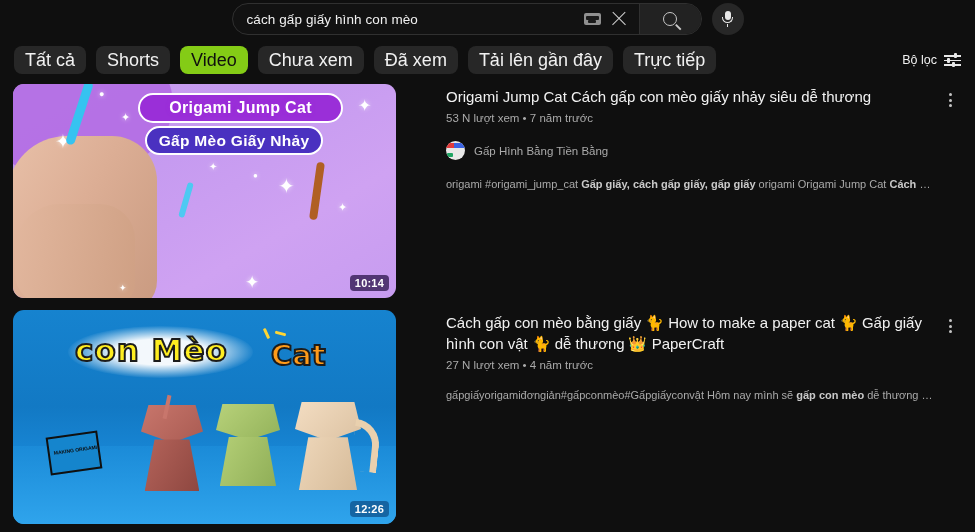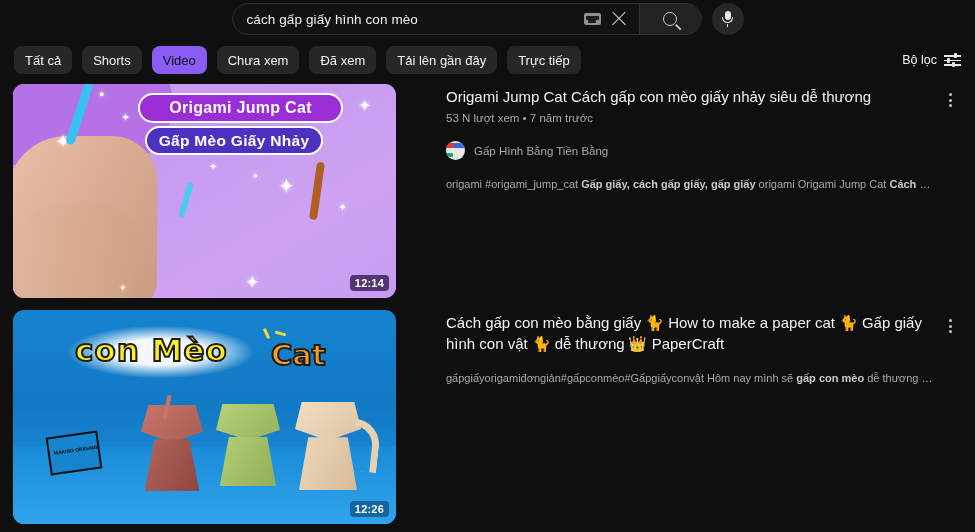--- a/index.html
+++ b/index.html
@@ -158,7 +158,7 @@
     border-radius: 8px;
     background: #272727;
     color: #f1f1f1;
-    font-size: 13px;
+    font-size: 18px;
     display: flex;
     align-items: center;
     white-space: nowrap;

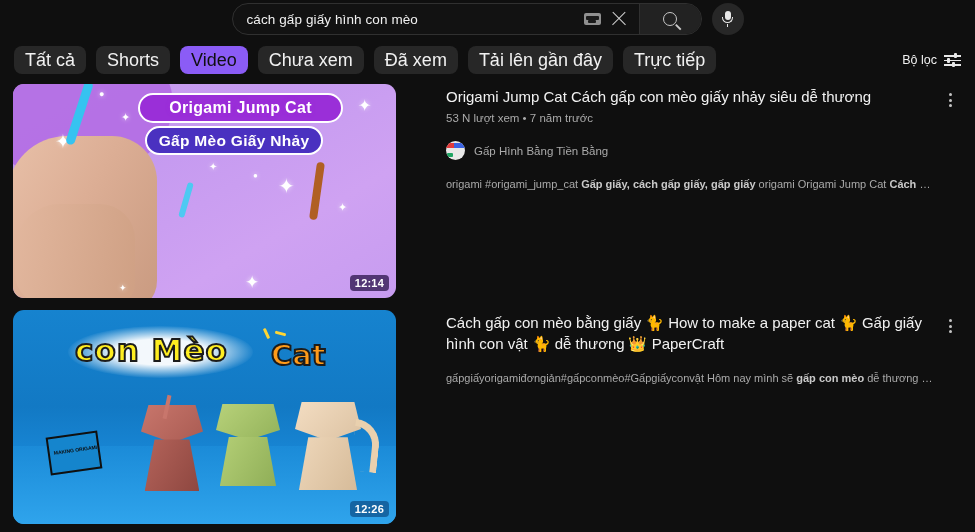--- a/index.html
+++ b/index.html
@@ -163,7 +163,7 @@
     align-items: center;
     white-space: nowrap;
   }
-  .chip.active { background: #8b5cf6; color: #0f0f0f; }
+  .chip.active { background: #84cc16; color: #0f0f0f; }
   .filter-btn {
     position: absolute;
     right: 14px;

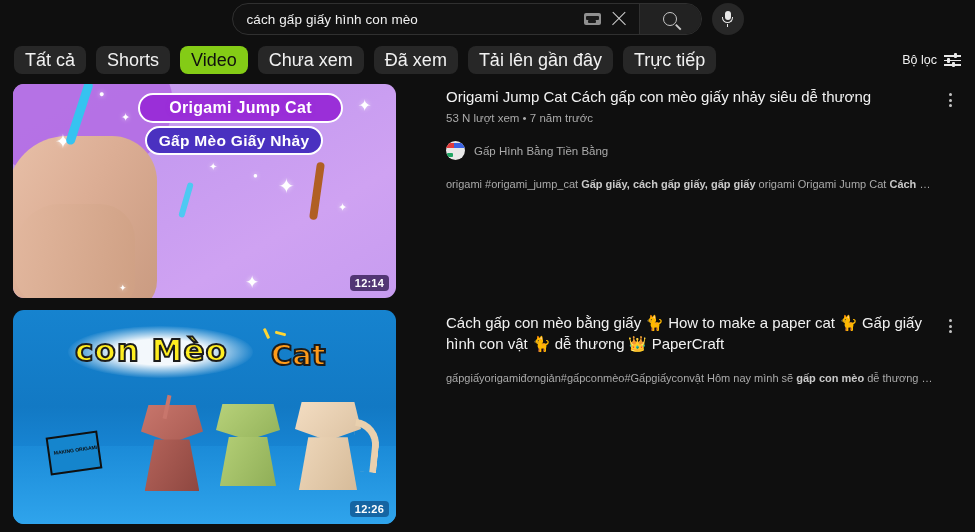--- a/index.html
+++ b/index.html
@@ -561,7 +561,7 @@
       <span class="pill pill1">Origami Jump Cat</span>
       <span class="pill pill2">Gấp Mèo Giấy Nhảy</span>
 
-      <span class="duration dur-purple">12:14</span>
+      <span class="duration dur-purple">10:14</span>
     </div>
 
     <div class="info">

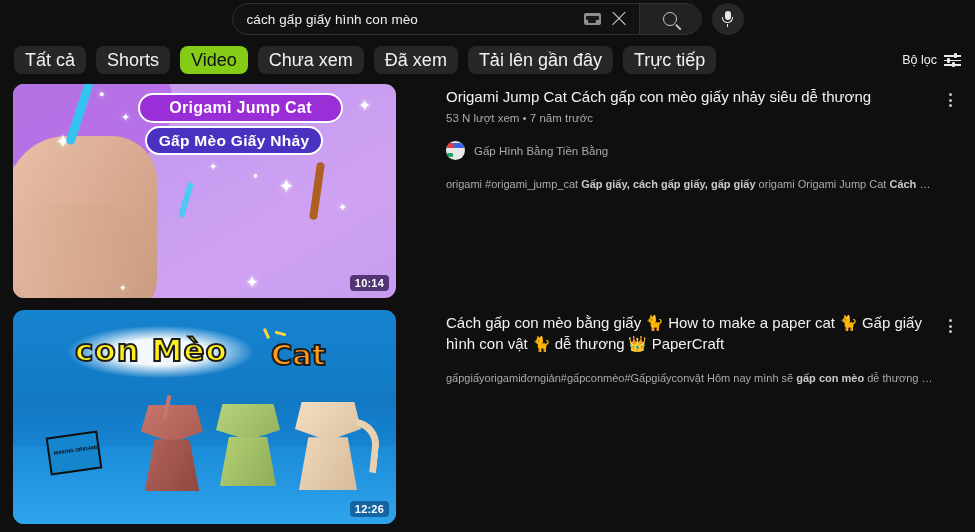--- a/index.html
+++ b/index.html
@@ -623,6 +623,11 @@
 
     <div class="info">
       <div class="vtitle">Cách gấp con mèo bằng giấy 🐈 How to make a paper cat 🐈 Gấp giấy hình con vật 🐈 dễ thương 👑 PaperCraft</div>
+      <div class="vmeta">
+        <span>27 N lượt xem</span>
+        <span>•</span>
+        <span>4 năm trước</span>
+      </div>
       <div class="desc">
         gấpgiấyorigamiđơngiản#gấpconmèo#Gấpgiấyconvật Hôm nay mình sẽ <b>gấp con mèo</b> dễ thương bằng <b>giấy</b> Hãy  nó&nbsp;...
       </div>

